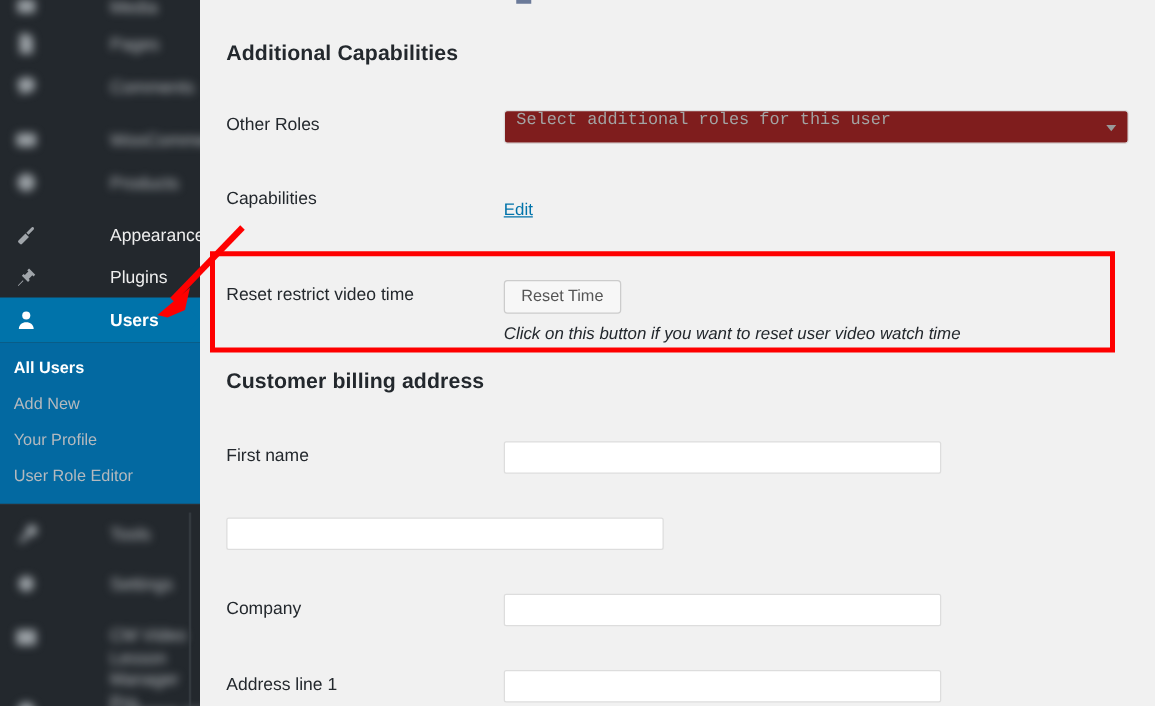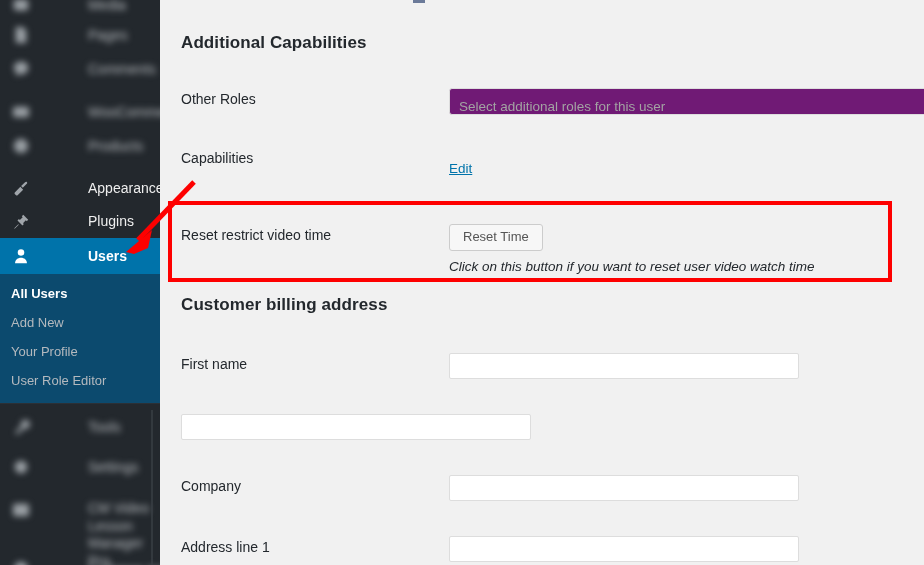--- a/index.html
+++ b/index.html
@@ -138,7 +138,6 @@
     position: absolute;
     display: flex;
     align-items: flex-start;
-    gap: 46px;
   }
   .row-label {
     width: 222px;

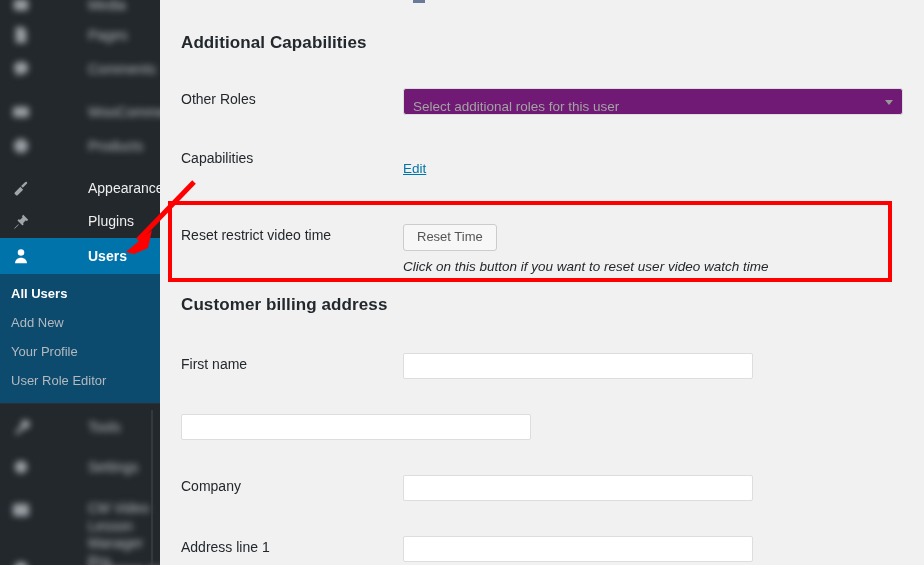--- a/index.html
+++ b/index.html
@@ -152,14 +152,15 @@
     position: relative;
     width: 500px;
     height: 27px;
-    background: #701a75;
+    background: #7f1d1d;
     border: 1px solid #ddd;
     border-radius: 3px;
     display: flex;
-    align-items: flex-end;
+    align-items: flex-start;
     padding: 0 24px 0 9px;
     font-size: 13.5px;
     color: #a3a3a3;
+    font-family: Liberation Mono, monospace;
   }
   .select-caret {
     position: absolute;

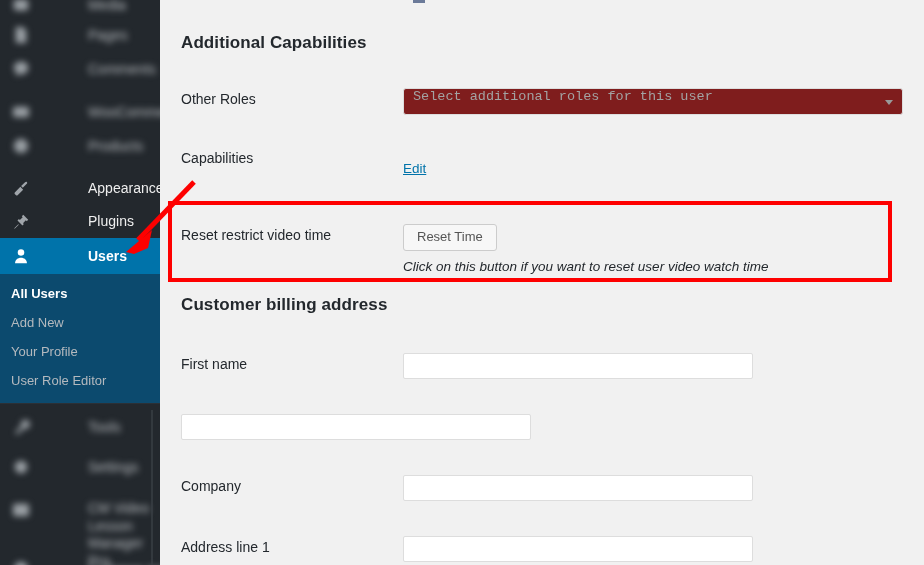--- a/index.html
+++ b/index.html
@@ -80,7 +80,7 @@
   }
 
   #submenu {
-    background: #0c4a6e;
+    background: #0369a1;
     padding: 6px 0 8px 0;
     border-bottom: 1px solid #2b3036;
   }

